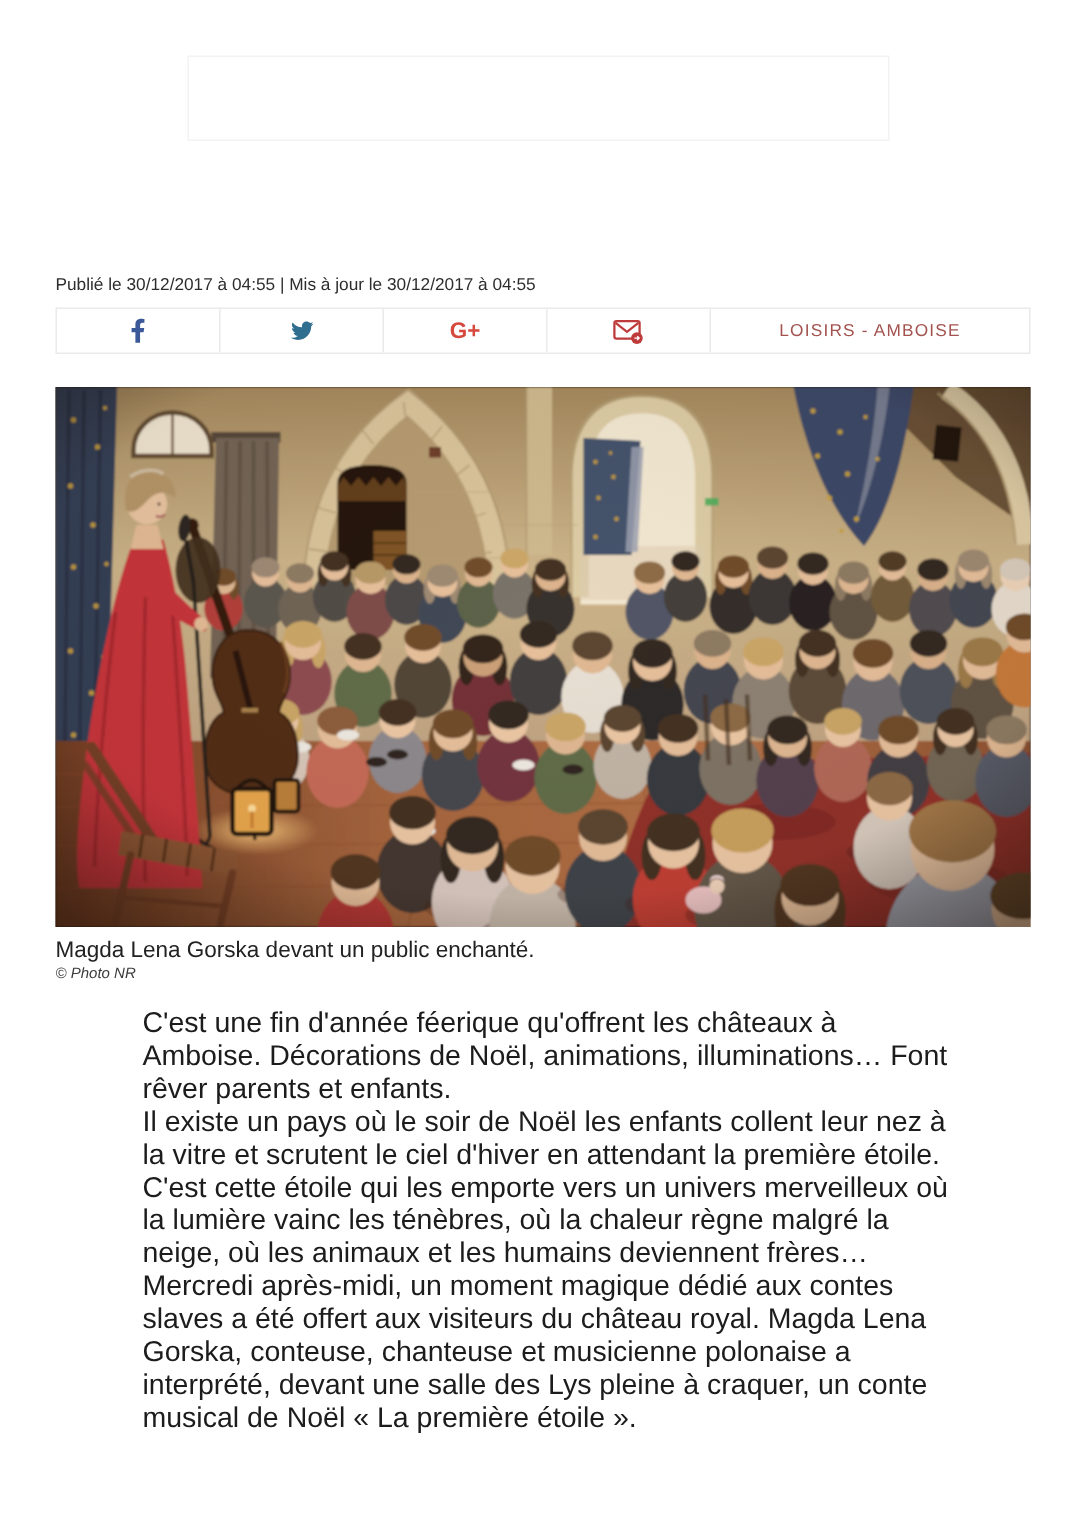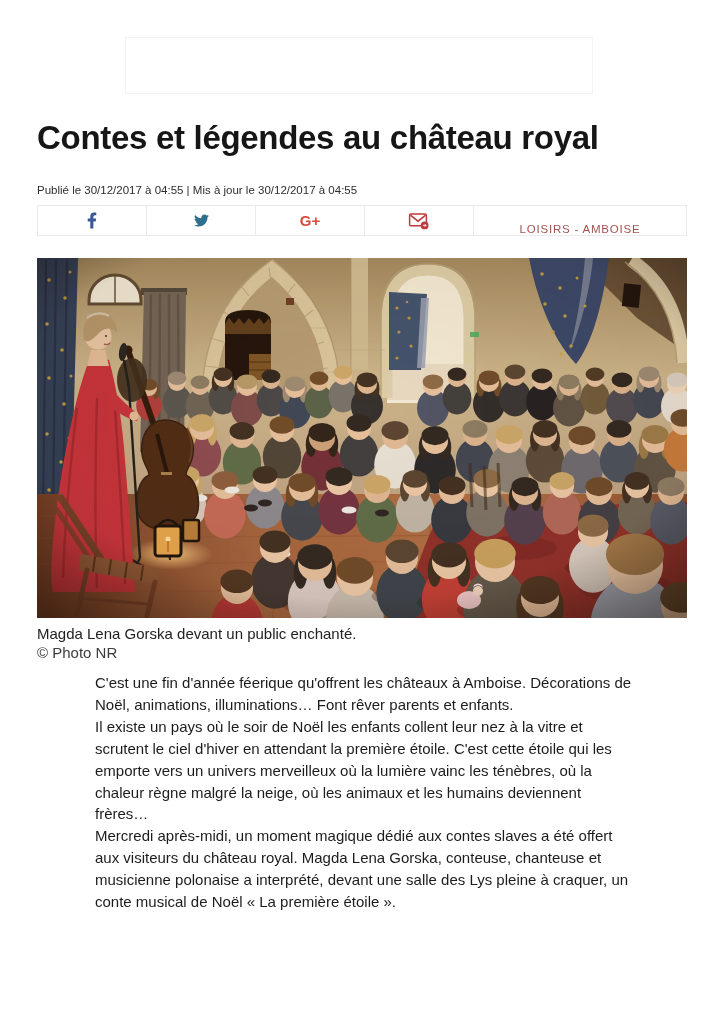--- a/index.html
+++ b/index.html
@@ -33,7 +33,6 @@
 
   <div class="ad-top"></div>
 
-  <h1 class="title">Contes et légendes au château royal</h1>
 
   <div class="meta">Publié le 30/12/2017 à 04:55 | Mis à jour le 30/12/2017 à 04:55</div>
 

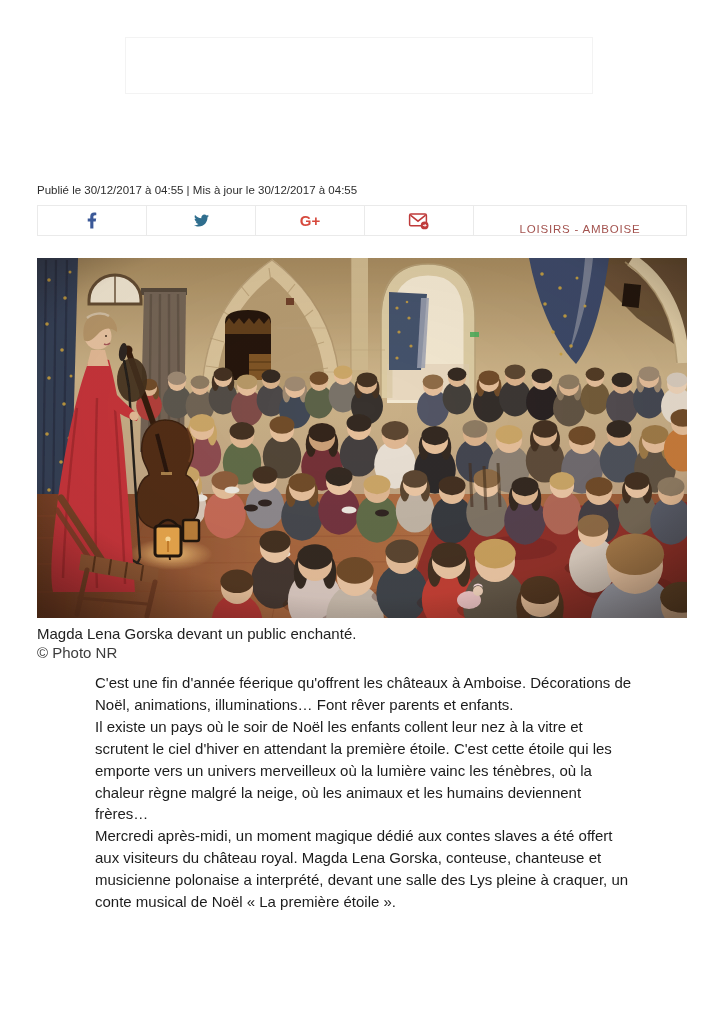--- a/index.html
+++ b/index.html
@@ -14,7 +14,7 @@
   .share{position:absolute;left:37px;top:205px;width:650px;height:31px;display:flex;box-sizing:border-box;border:1px solid #eaeaea;background:#fff;}
   .share .cell{display:flex;align-items:center;justify-content:center;height:100%;box-sizing:border-box;border-right:1px solid #eaeaea;cursor:pointer;}
   .share .c1,.share .c2,.share .c3,.share .c4{width:109px;}
-  .share .c5{flex:1;border-right:none;align-items:flex-end;}
+  .share .c5{flex:1;border-right:none;}
   .gplus-label{font-weight:700;font-size:15px;color:#d6493d;letter-spacing:0;}
   .category-label{font-size:11.5px;color:#a3534f;letter-spacing:0.8px;}
 

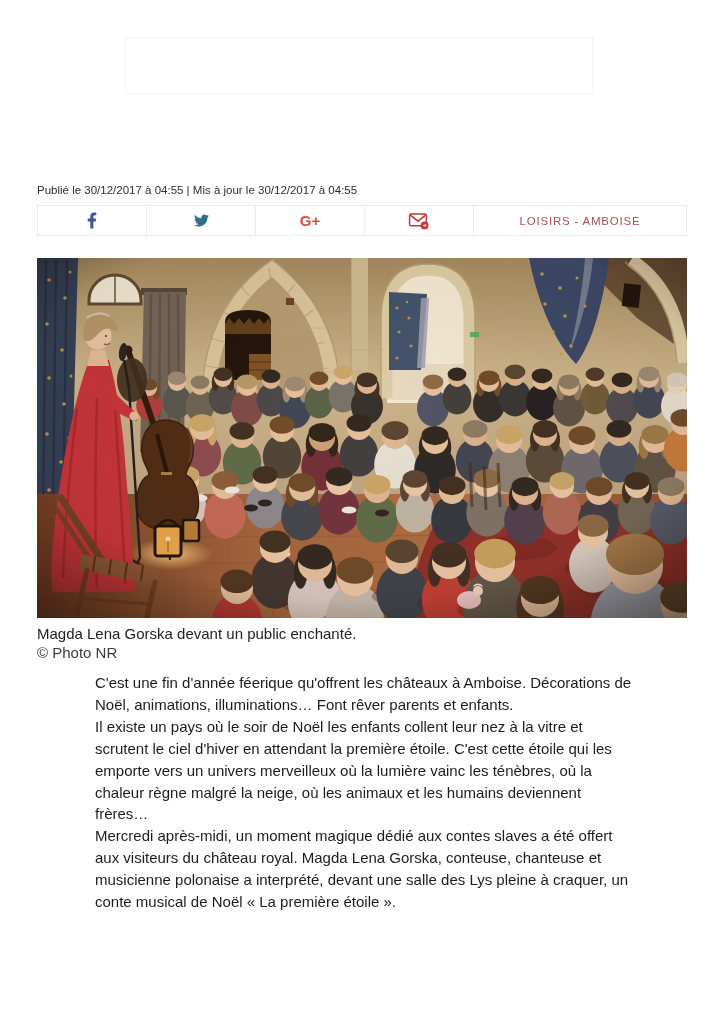--- a/index.html
+++ b/index.html
@@ -21,7 +21,7 @@
   .figure{position:absolute;left:37px;top:258px;width:650px;margin:0;}
   .photo-frame{width:650px;height:360px;display:block;background:#24180f;}
   .caption{margin:7px 0 0 0;font-size:15px;color:#222;}
-  .credit{margin:2px 0 0 0;font-size:15px;color:#3c3c3c;}
+  .credit{margin:2px 0 0 0;font-size:10px;font-style:italic;color:#3c3c3c;}
 
   .body-text{position:absolute;left:95px;top:672px;width:540px;font-size:15px;line-height:21.9px;color:#1c1c1c;}
   .body-text p{margin:0;}

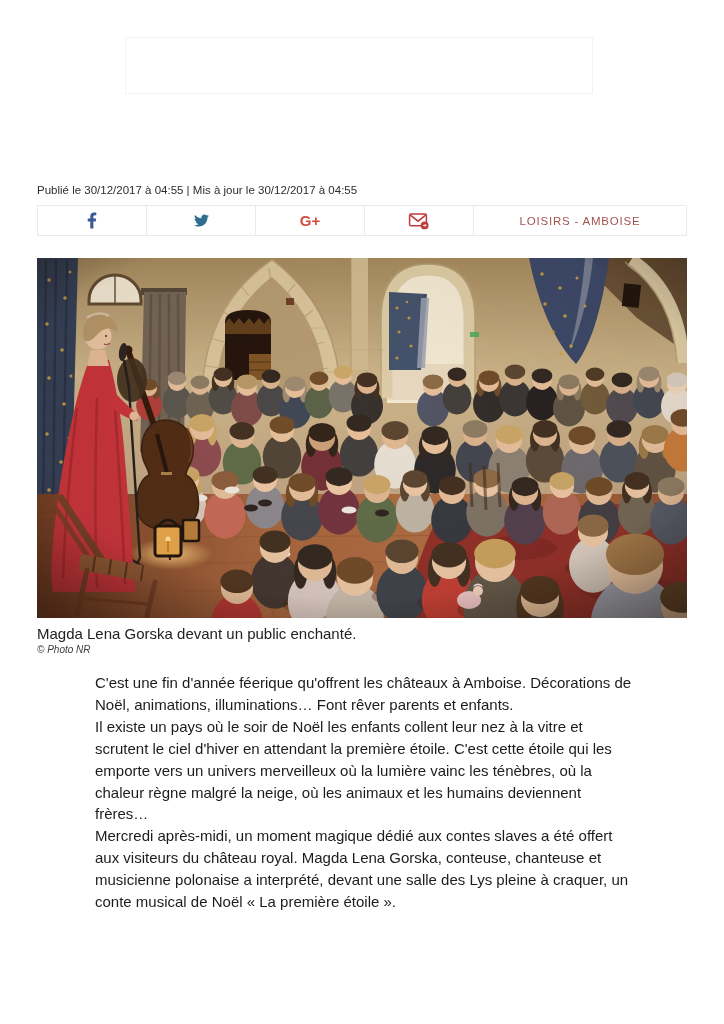--- a/index.html
+++ b/index.html
@@ -23,7 +23,7 @@
   .caption{margin:7px 0 0 0;font-size:15px;color:#222;}
   .credit{margin:2px 0 0 0;font-size:10px;font-style:italic;color:#3c3c3c;}
 
-  .body-text{position:absolute;left:95px;top:672px;width:540px;font-size:15px;line-height:21.9px;color:#1c1c1c;}
+  .body-text{position:absolute;left:95px;top:672px;width:540px;font-size:19px;line-height:21.9px;color:#1c1c1c;}
   .body-text p{margin:0;}
 </style>
 </head>

